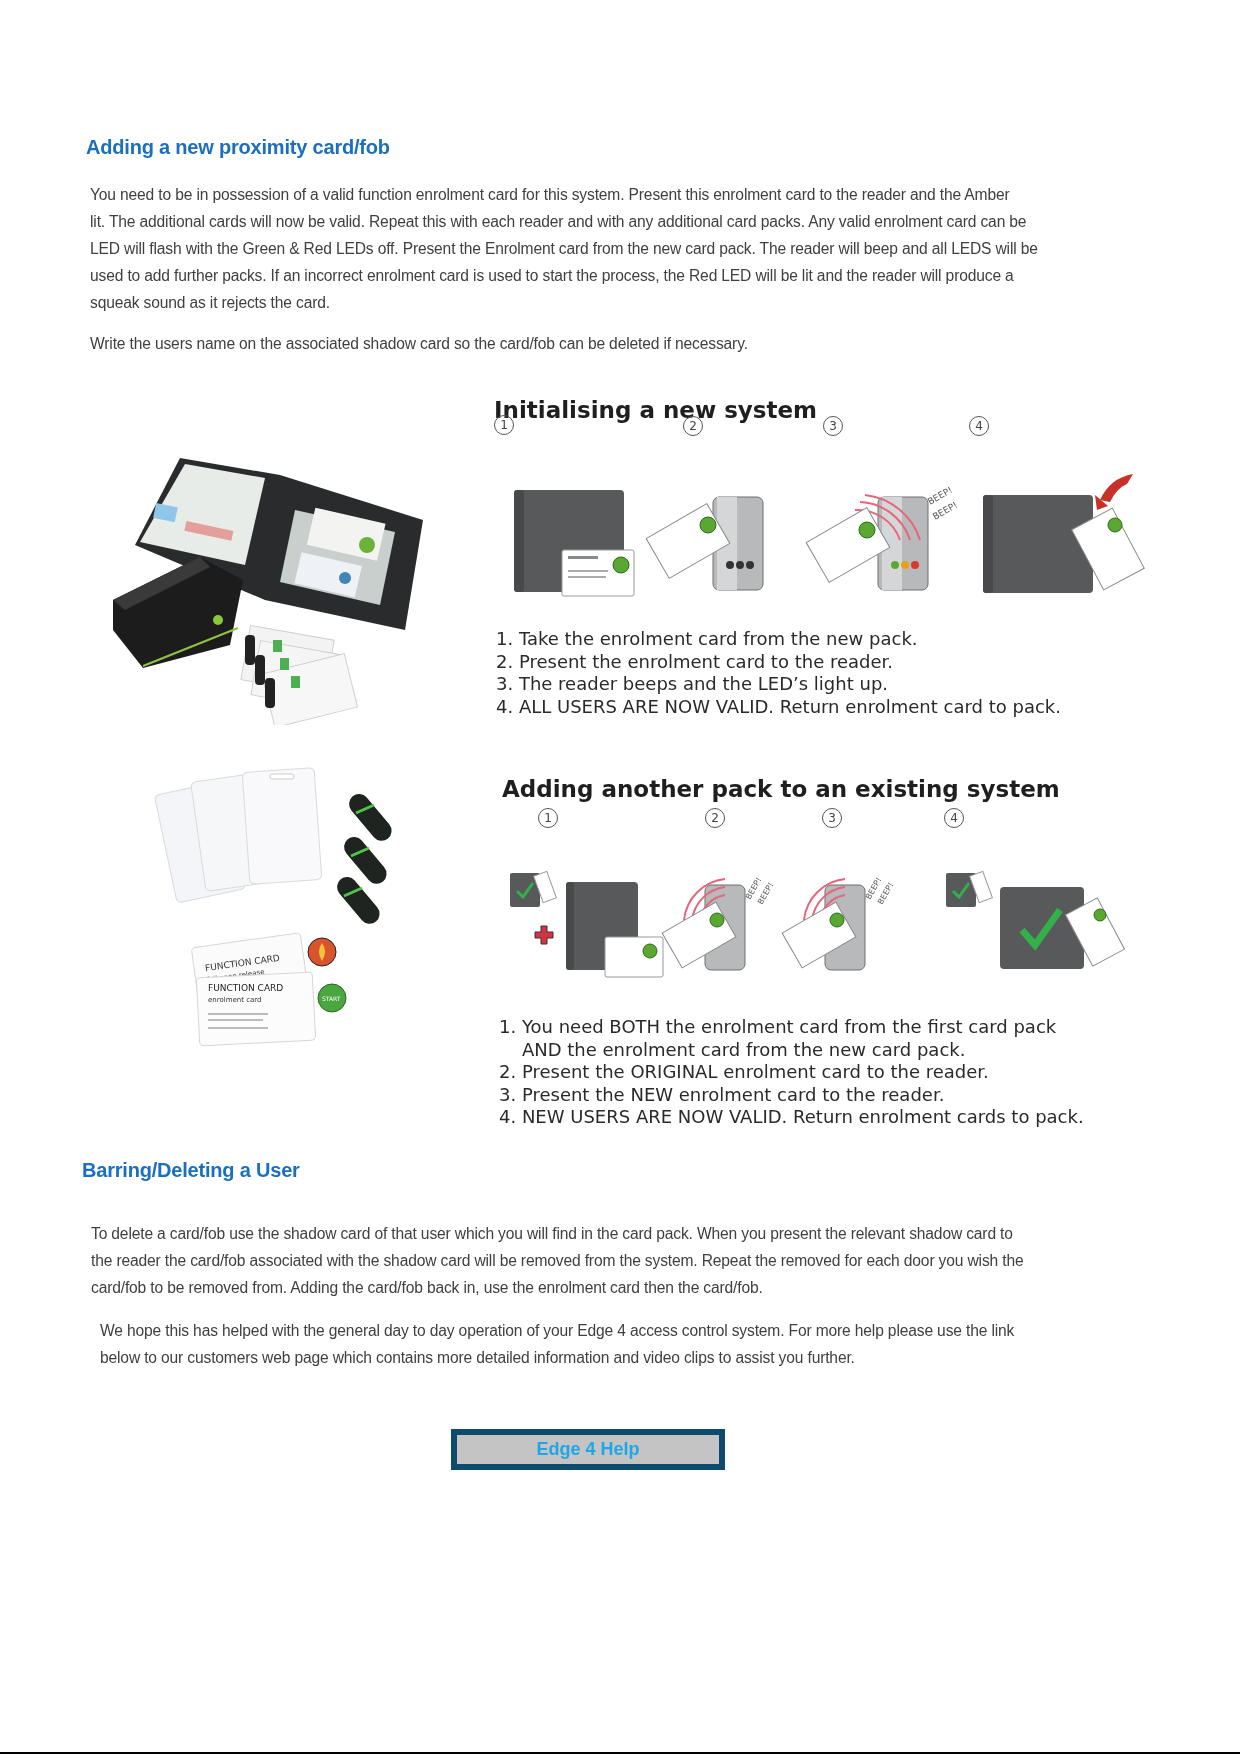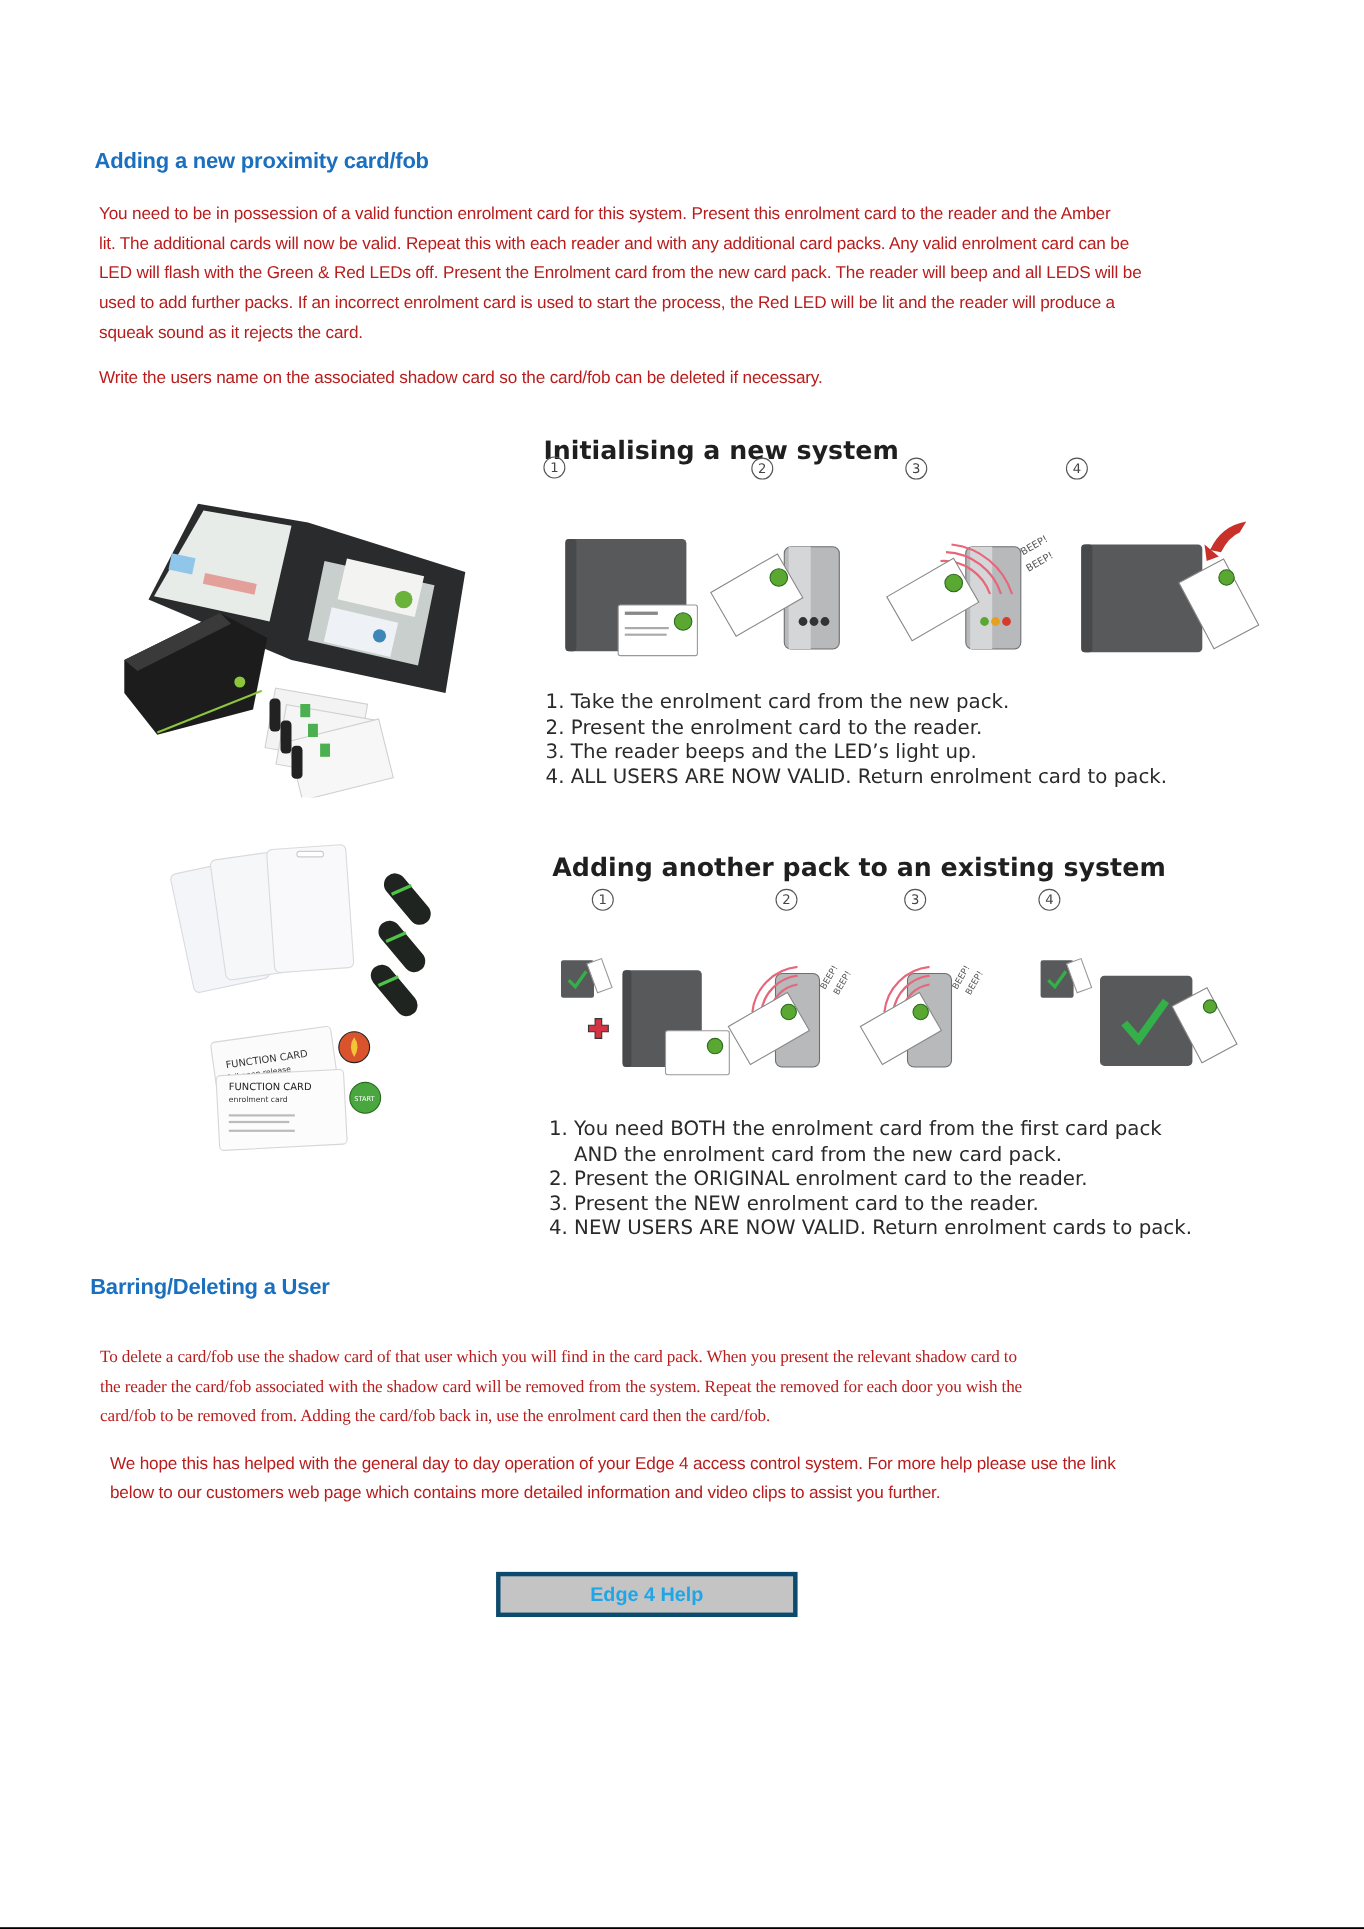--- a/index.html
+++ b/index.html
@@ -9,7 +9,7 @@
   .h2 { font-family: "Liberation Sans", sans-serif; font-weight: bold; font-size: 20px;
         color: #1a6fbf; letter-spacing: -0.2px; }
   .para { font-family: "Liberation Sans", sans-serif; font-size: 15.6px; line-height: 27px;
-          color: #b91c1c; letter-spacing: -0.15px; }
+          color: #404040; letter-spacing: -0.15px; }
   .line { display: block; white-space: nowrap; }
   .diag-title { font-family: "DejaVu Sans", sans-serif; font-weight: bold; font-size: 23px; color: #1f1f1f; }
   .steps { font-family: "DejaVu Sans", sans-serif; font-size: 18px; line-height: 22.5px; color: #2a2a2a; }

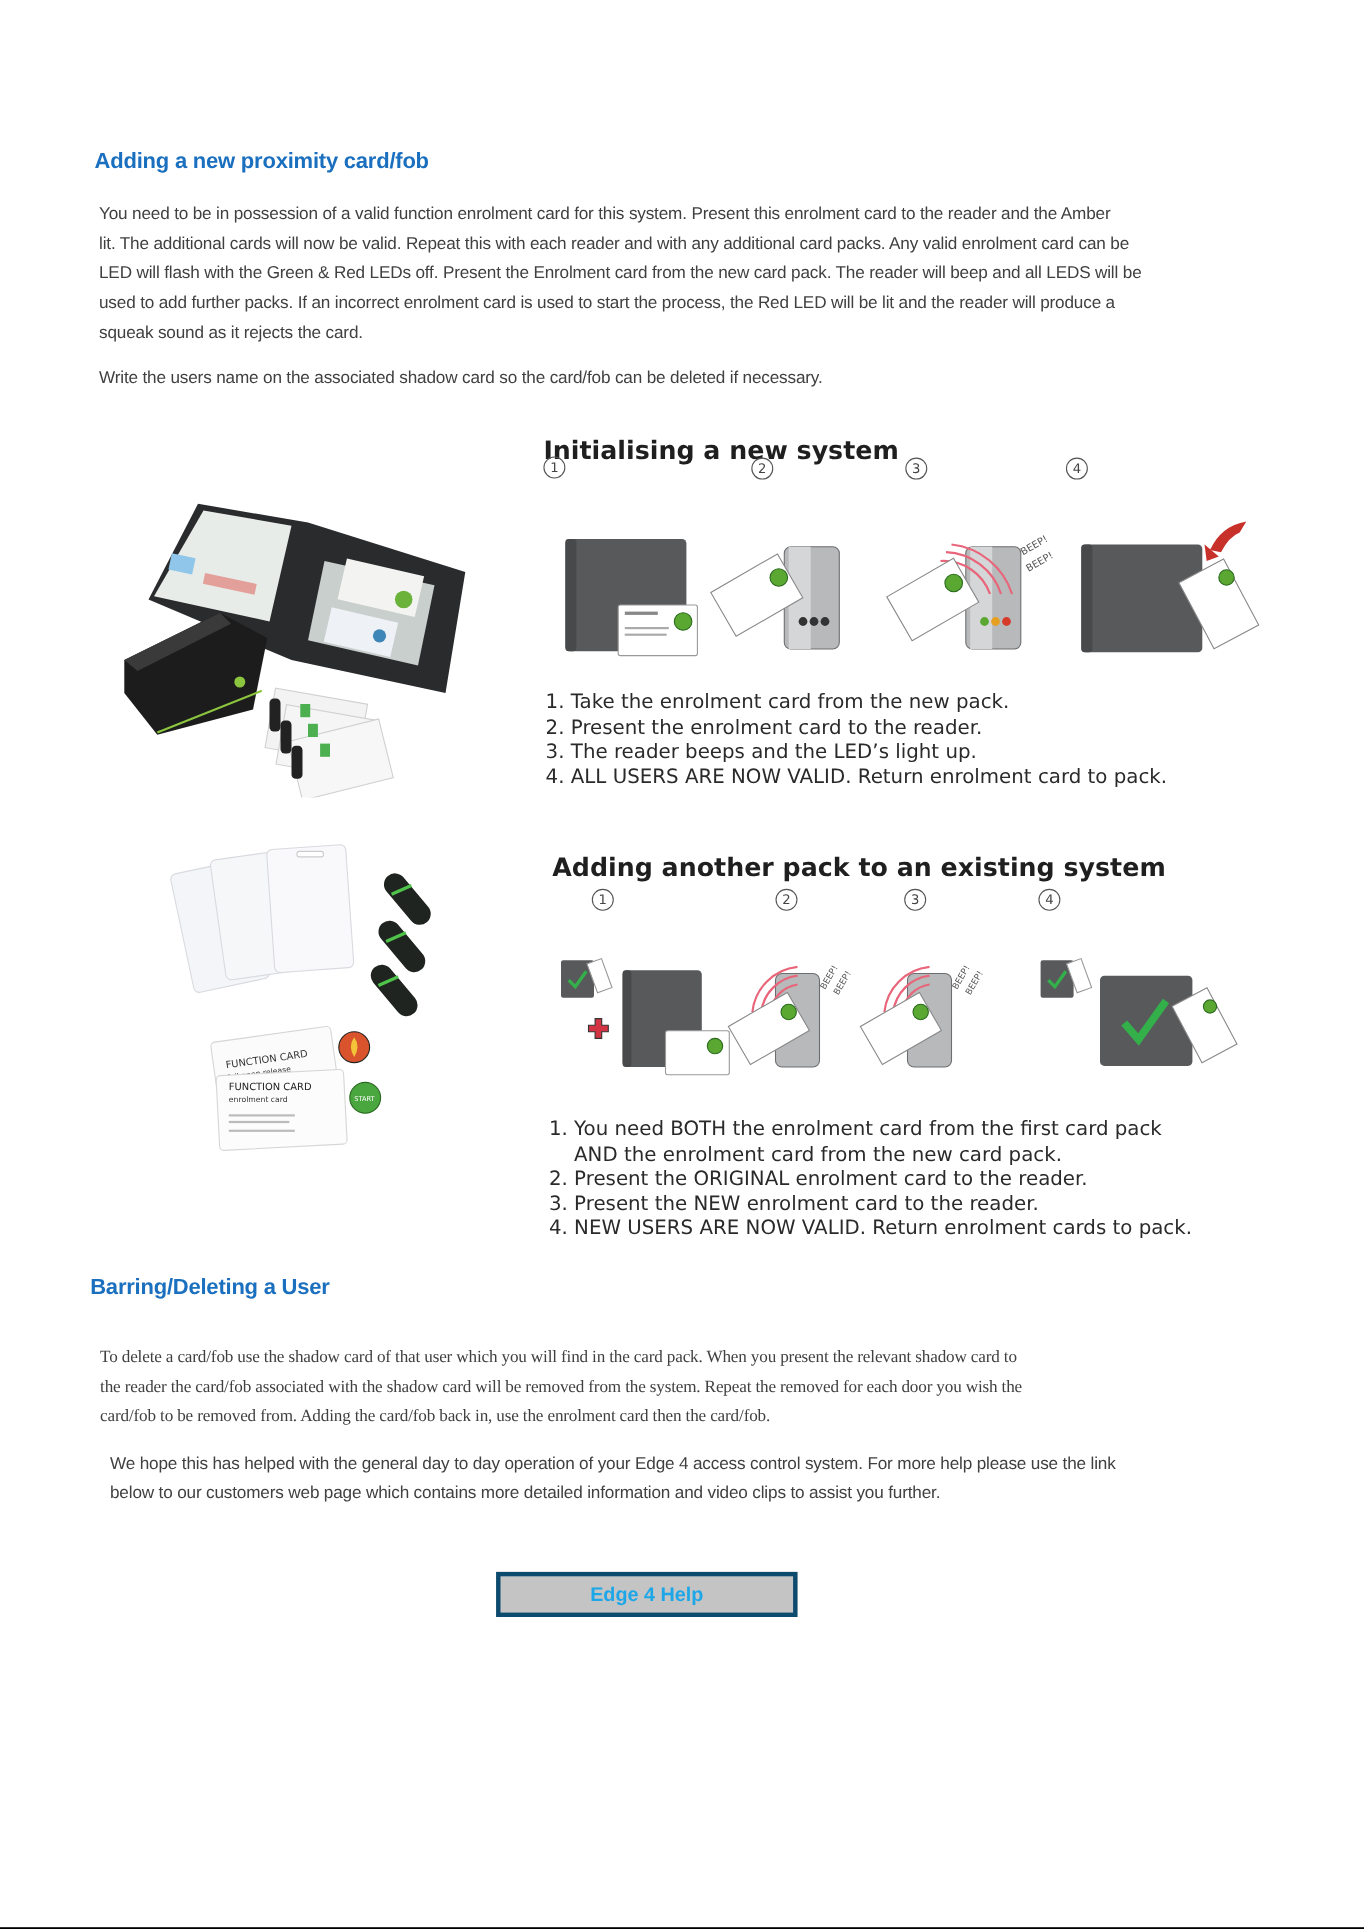--- a/index.html
+++ b/index.html
@@ -213,7 +213,7 @@
 
 <div class="abs h2" style="left:82px; top:1119px;">Barring/Deleting a User</div>
 
-<div class="abs para" style="left:91px; top:1180px; width:1080px;font-family:Liberation Serif, serif;">
+<div class="abs para" style="left:91px; top:1180px; width:1080px;">
   <span class="line">To delete a card/fob use the shadow card of that user which you will find in the card pack. When you present the relevant shadow card to</span>
   <span class="line">the reader the card/fob associated with the shadow card will be removed from the system. Repeat the removed for each door you wish the</span>
   <span class="line">card/fob to be removed from. Adding the card/fob back in, use the enrolment card then the card/fob.</span>

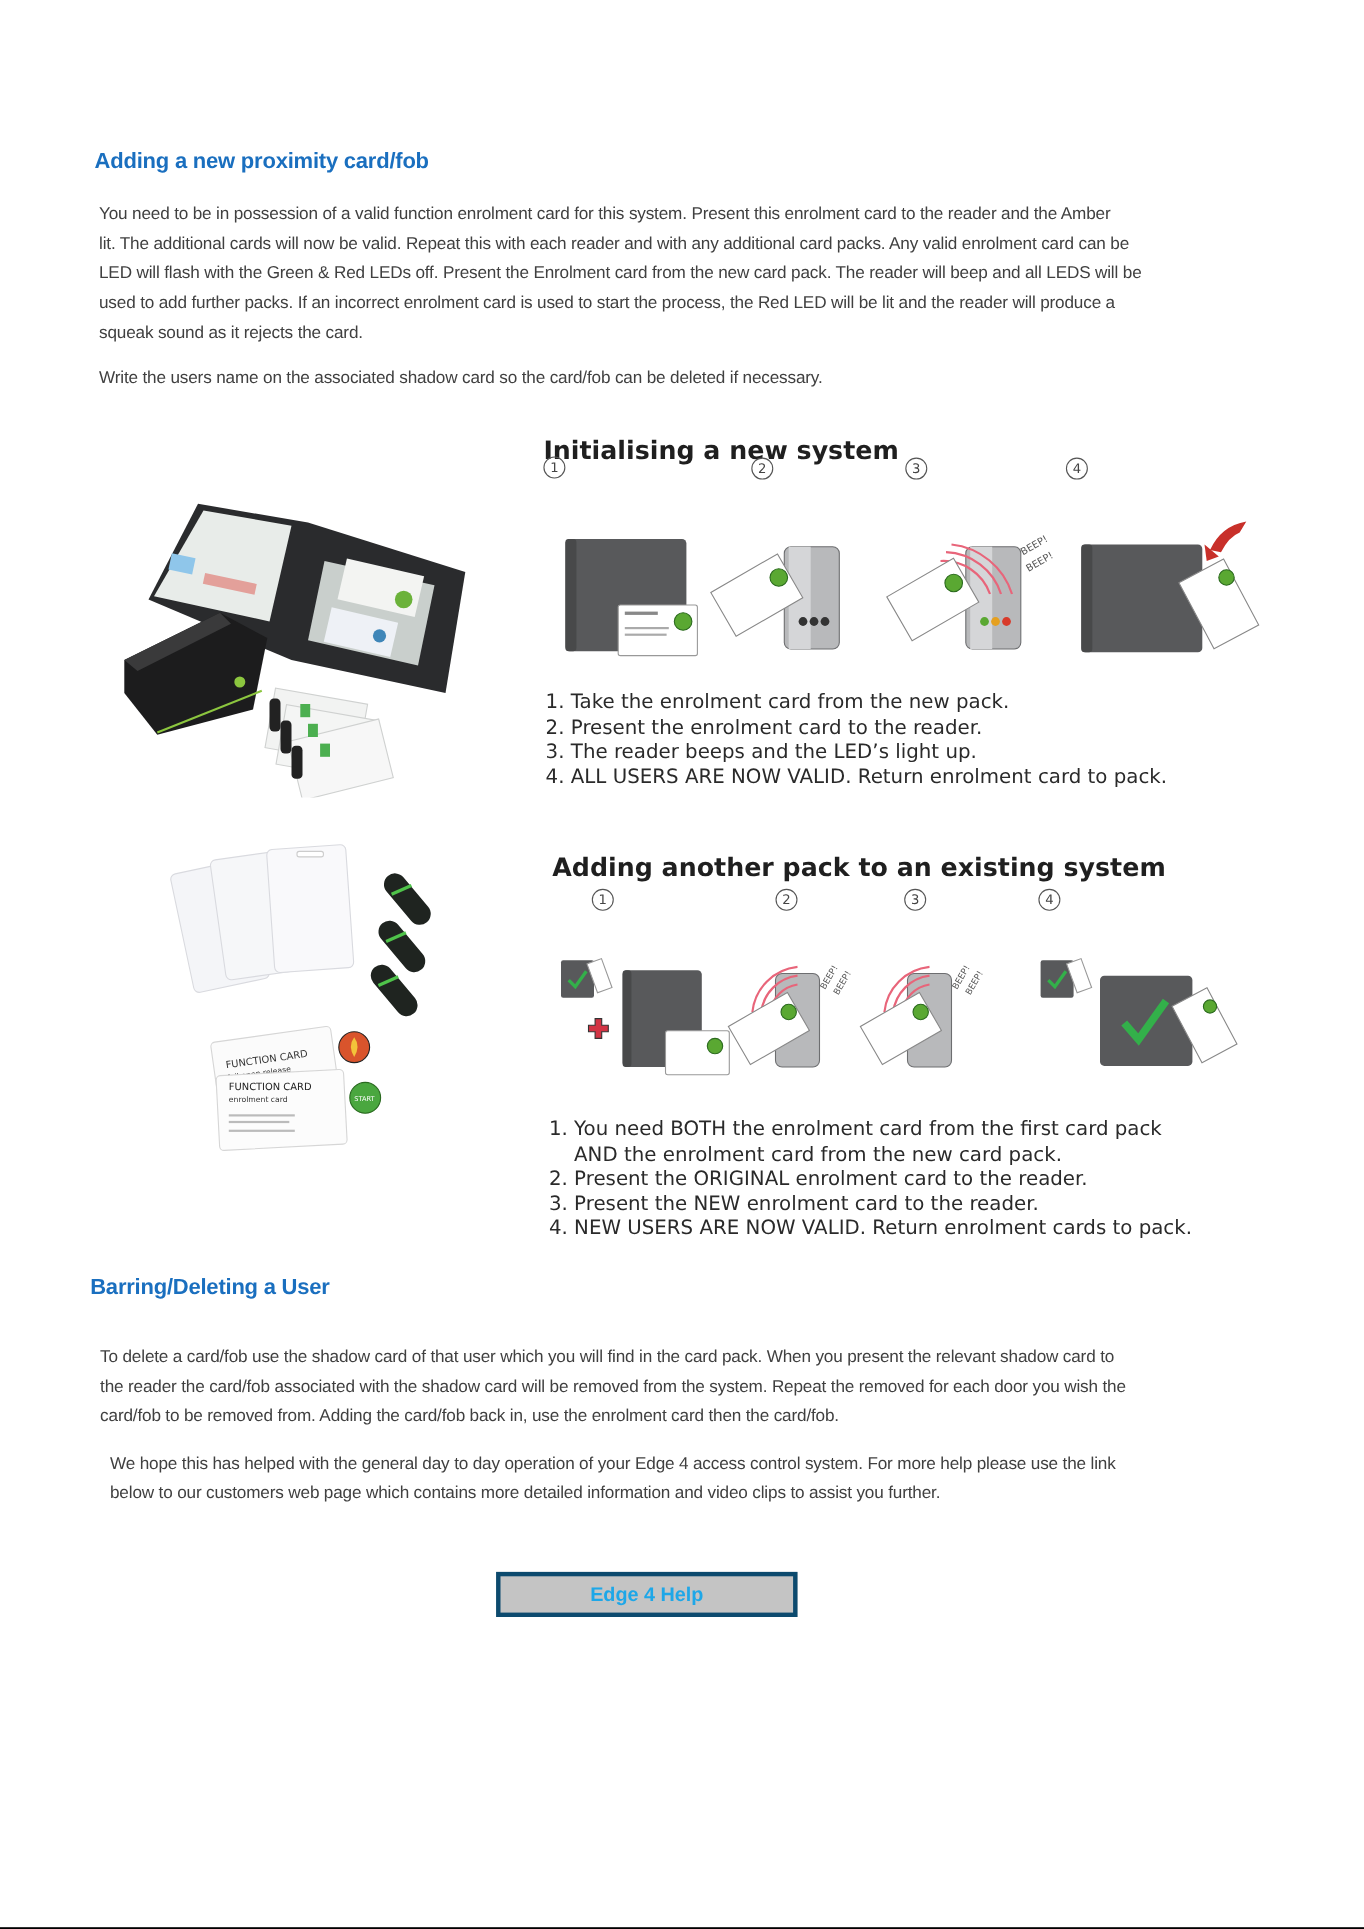--- a/index.html
+++ b/index.html
@@ -17,7 +17,7 @@
   .num-circle { position: absolute; width: 18px; height: 18px; border: 1.5px solid #555; border-radius: 50%;
                 font-family: "DejaVu Sans", sans-serif; font-size: 12px; line-height: 18px; text-align: center; color: #444; }
   .help-btn { position: absolute; left: 451px; top: 1429px; width: 274px; height: 41px;
-              background: #c4c4c4; border: 4px solid #0c4a6e; box-sizing: border-box;
+              background: #c4c4c4; border: 6px solid #0c4a6e; box-sizing: border-box;
               display: flex; align-items: center; justify-content: center;
               font-family: "Liberation Sans", sans-serif; font-weight: bold; font-size: 18px; color: #1ea7e8;
               cursor: pointer; }

